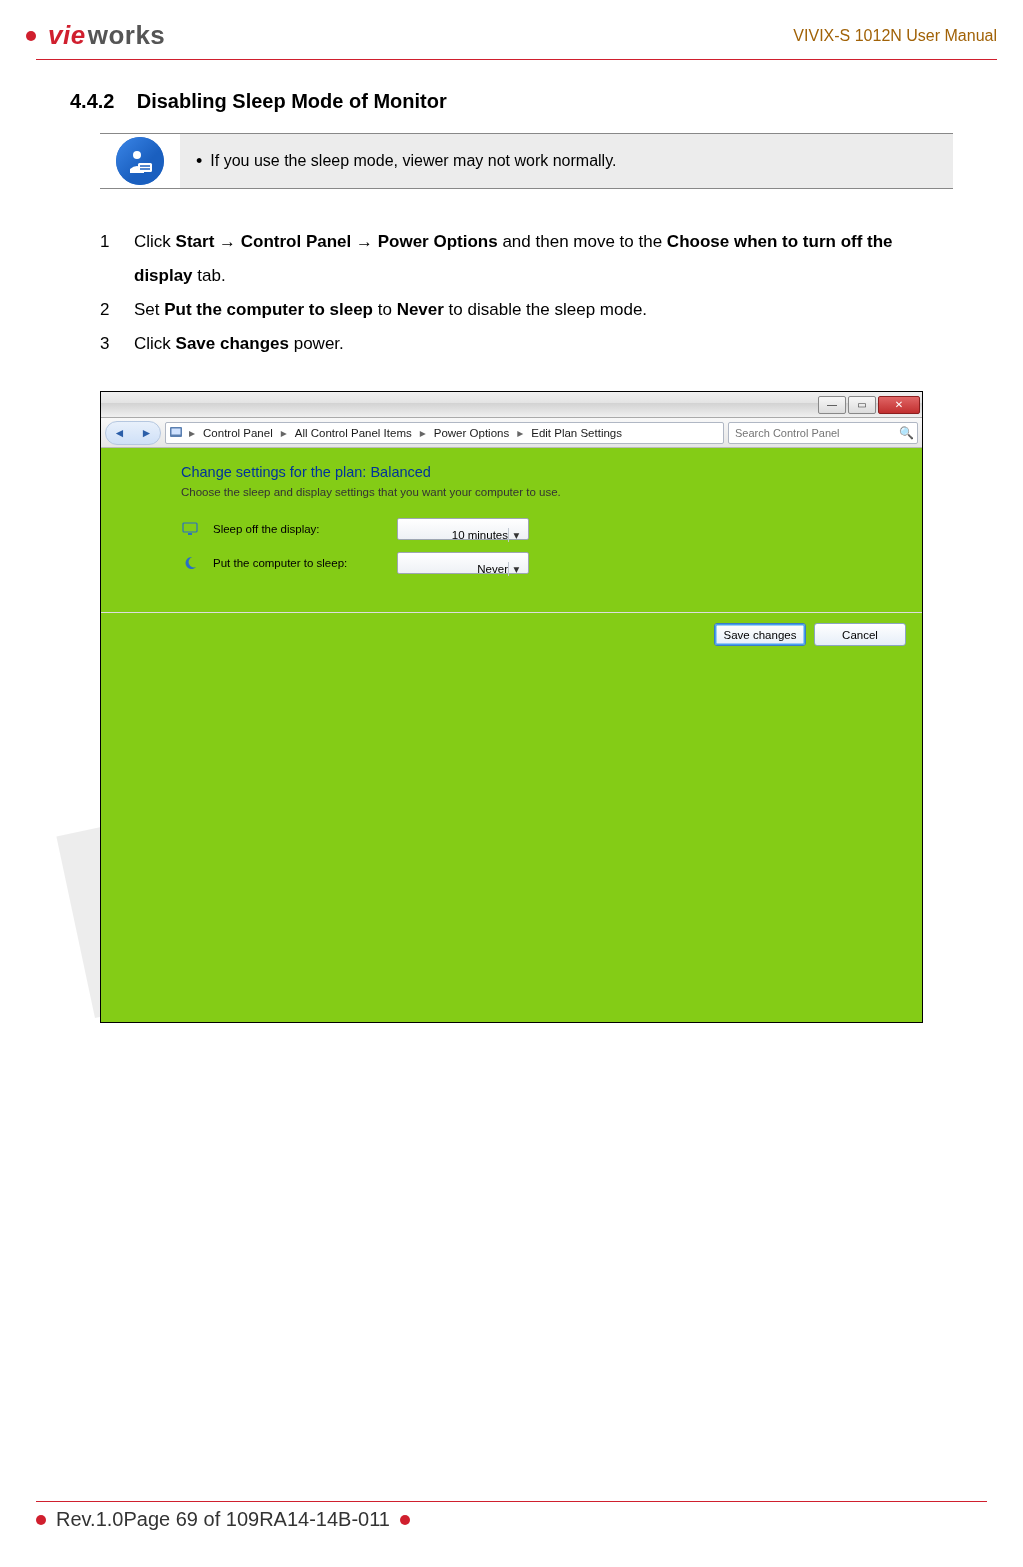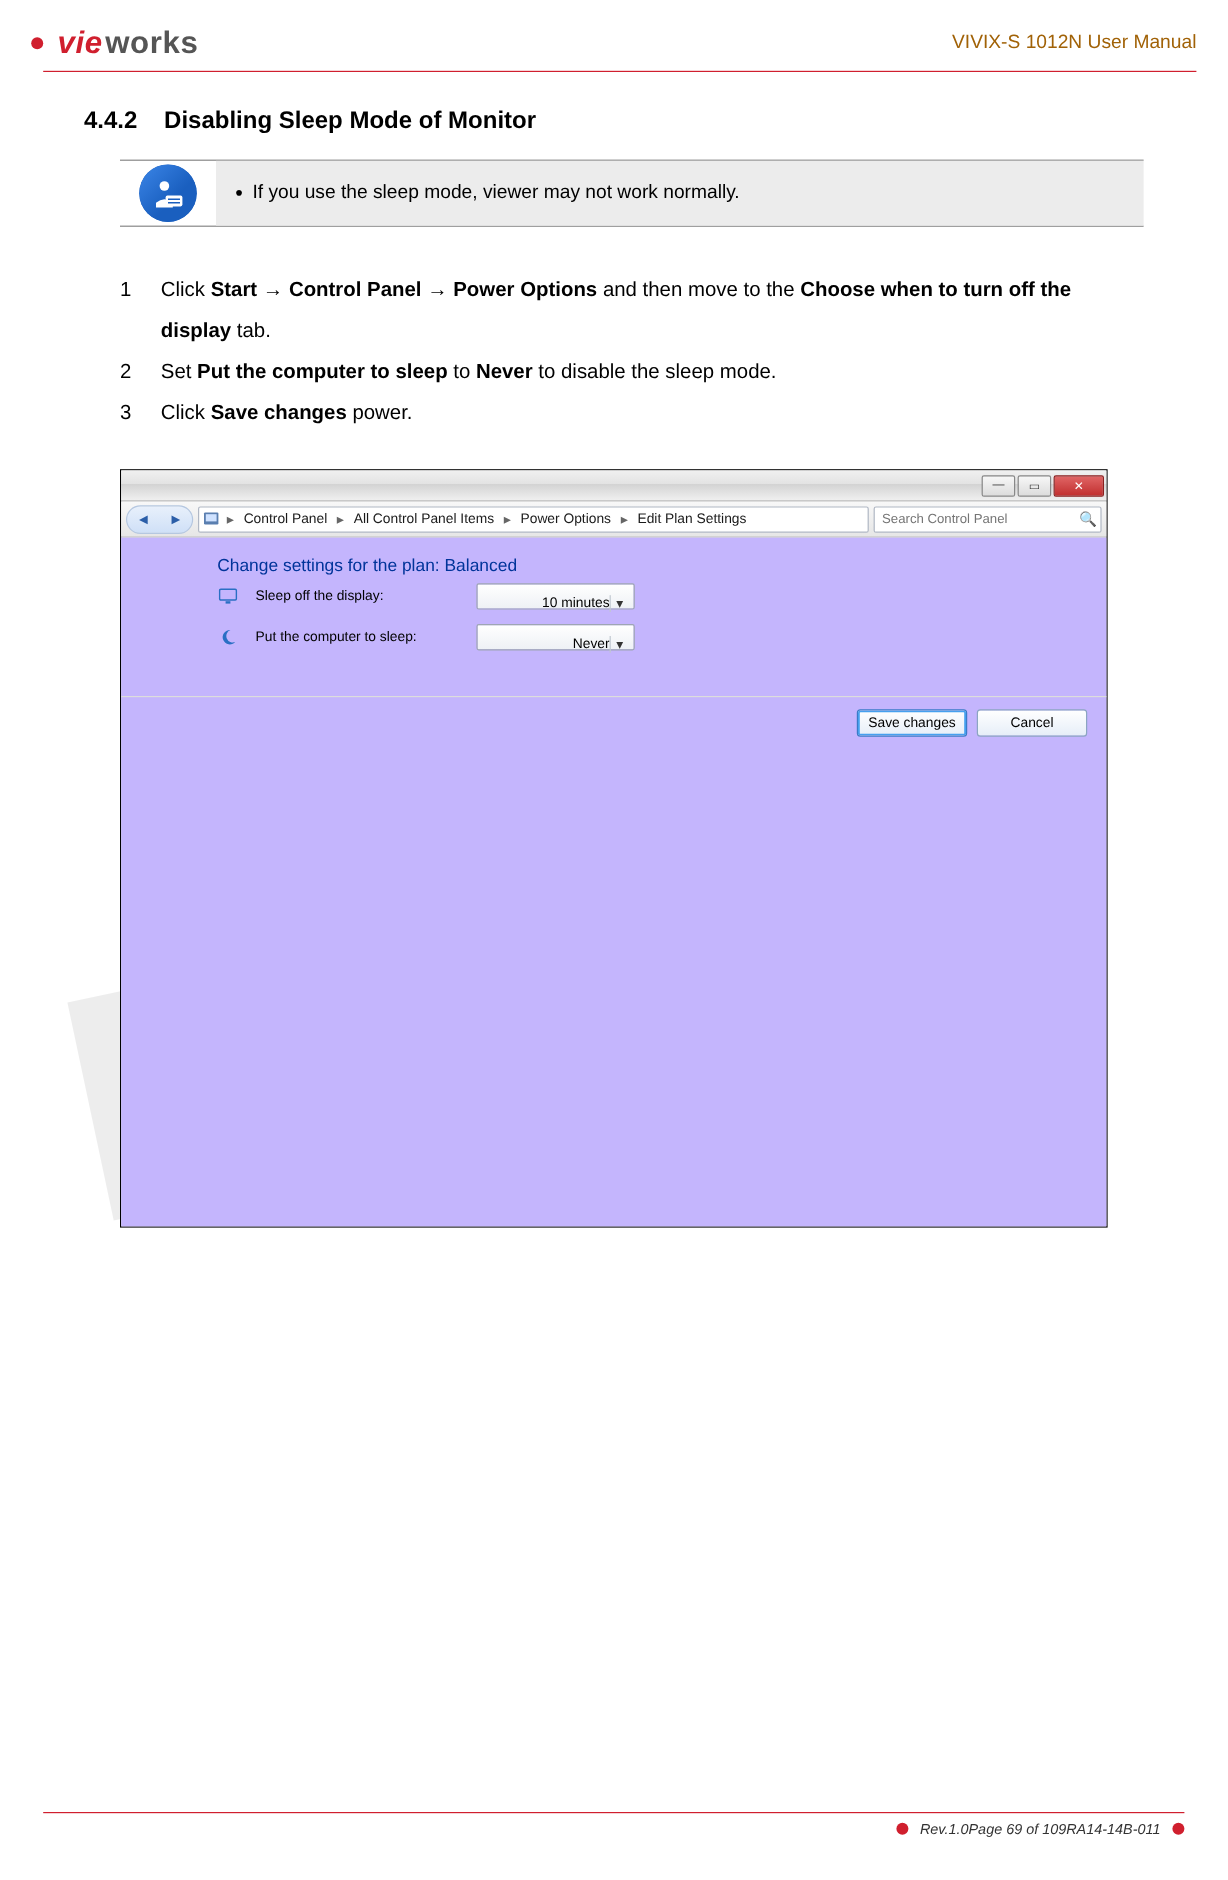--- a/index.html
+++ b/index.html
@@ -136,7 +136,7 @@
       padding-left:6px; width:100%; background:transparent;
     }
     .searchfield .sicon { width:22px; text-align:center; color:#3e7cc4; }
-    .win-body { flex:1; background:#c4b5fd; display:flex; flex-direction:column; }
+    .win-body { flex:1; background:#84cc16; display:flex; flex-direction:column; }
     .panel-main { padding:16px 0 0 80px; }
     .plan-title { color:#00349a; font-size:14.5px; margin-bottom:6px; }
     .plan-desc { color:#333; font-size:11.5px; margin-bottom:20px; }

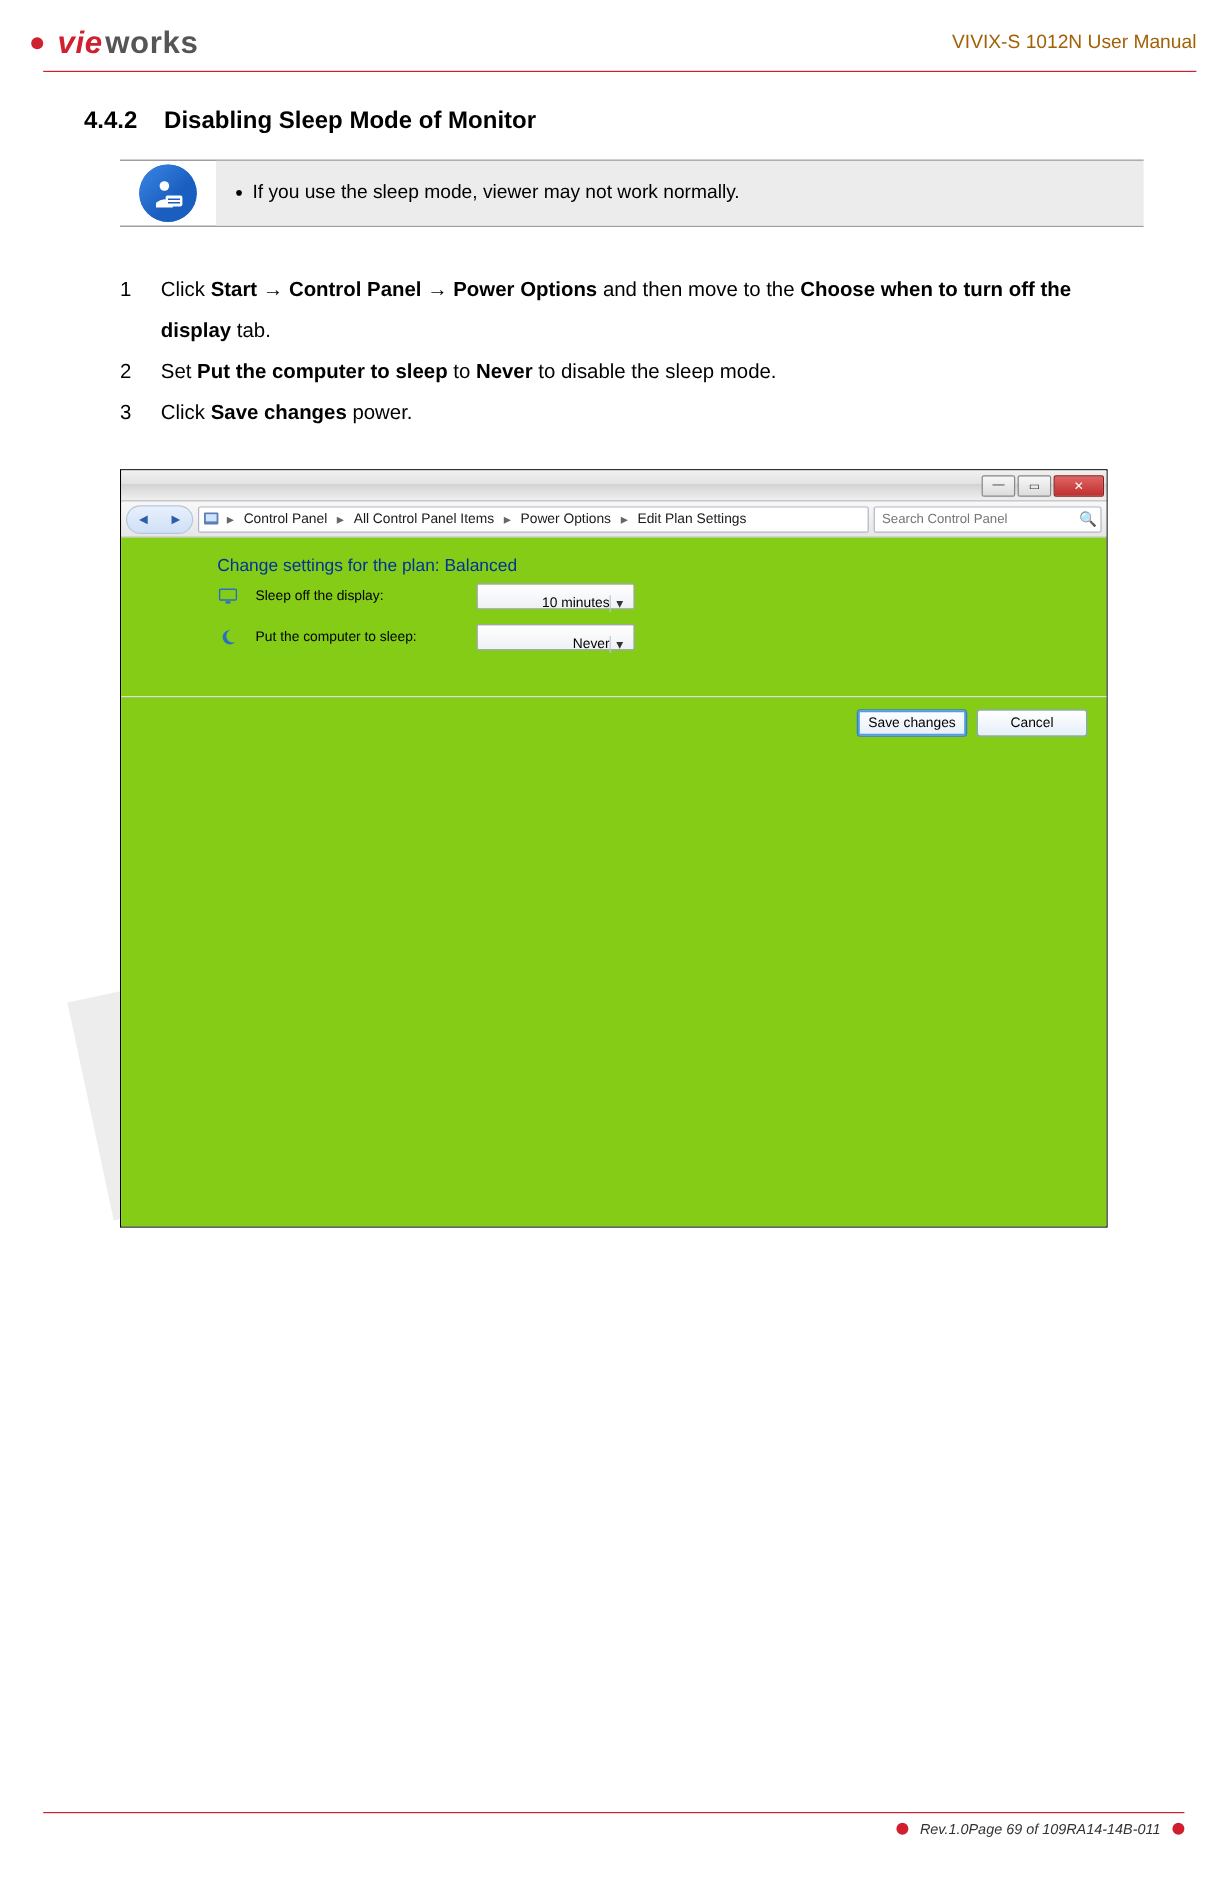--- a/index.html
+++ b/index.html
@@ -287,6 +287,7 @@
     <div class="win-body">
       <div class="panel-main">
         <div class="plan-title">Change settings for the plan: Balanced</div>
+        <div class="plan-desc">Choose the sleep and display settings that you want your computer to use.</div>
 
         <div class="setting-row">
           <span class="sicon">

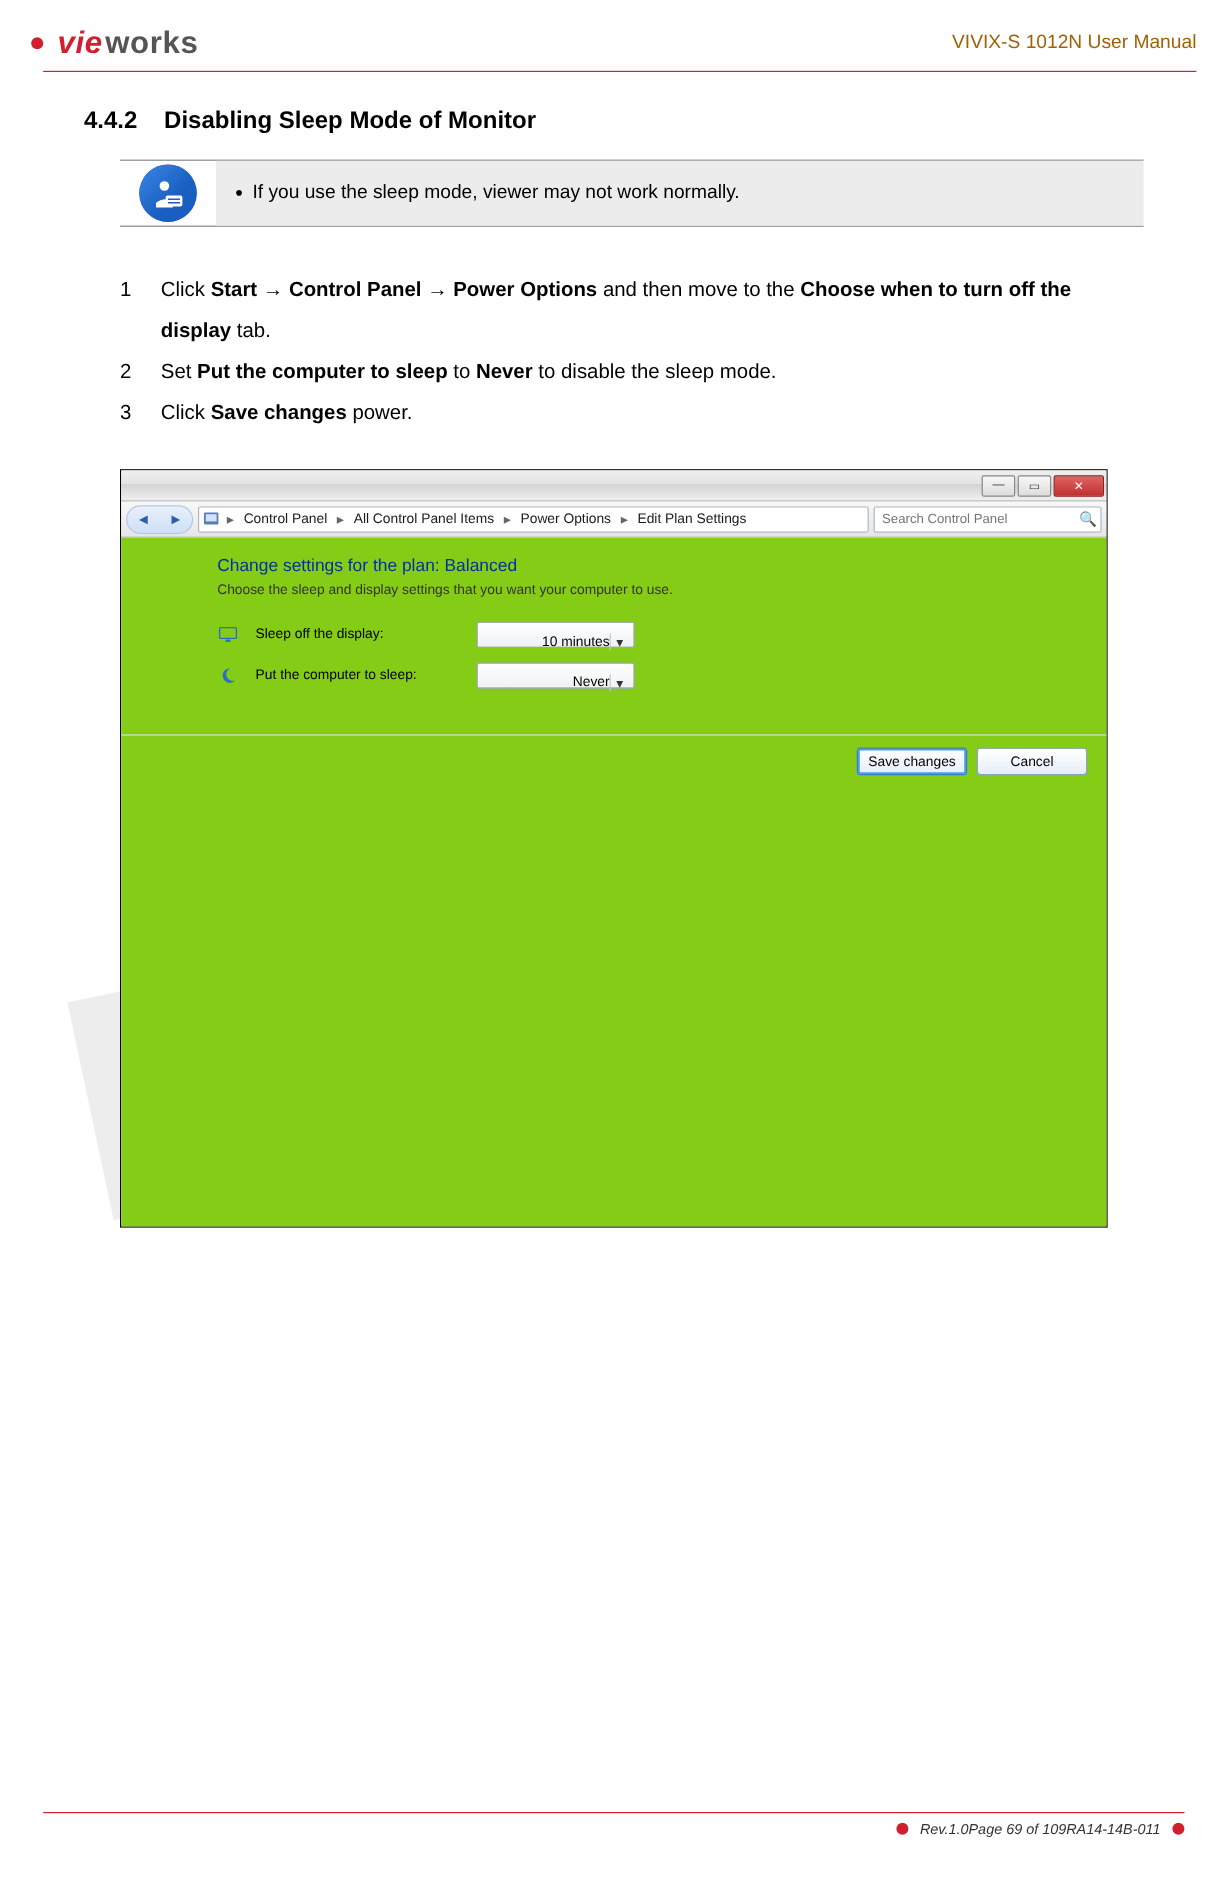--- a/index.html
+++ b/index.html
@@ -181,8 +181,8 @@
       height:1px; background:#d01f2e; margin:0 10px 6px 10px;
     }
     .footer-row {
-      display:flex; justify-content:flex-end; align-items:center;
-      font-style:italic; font-size:12px; color:#333;
+      display:flex; justify-content:flex-start; align-items:center;
+      font-size:20px; color:#333;
       padding:0 10px;
     }
     .footer-row .dot { position:relative; top:0; }

